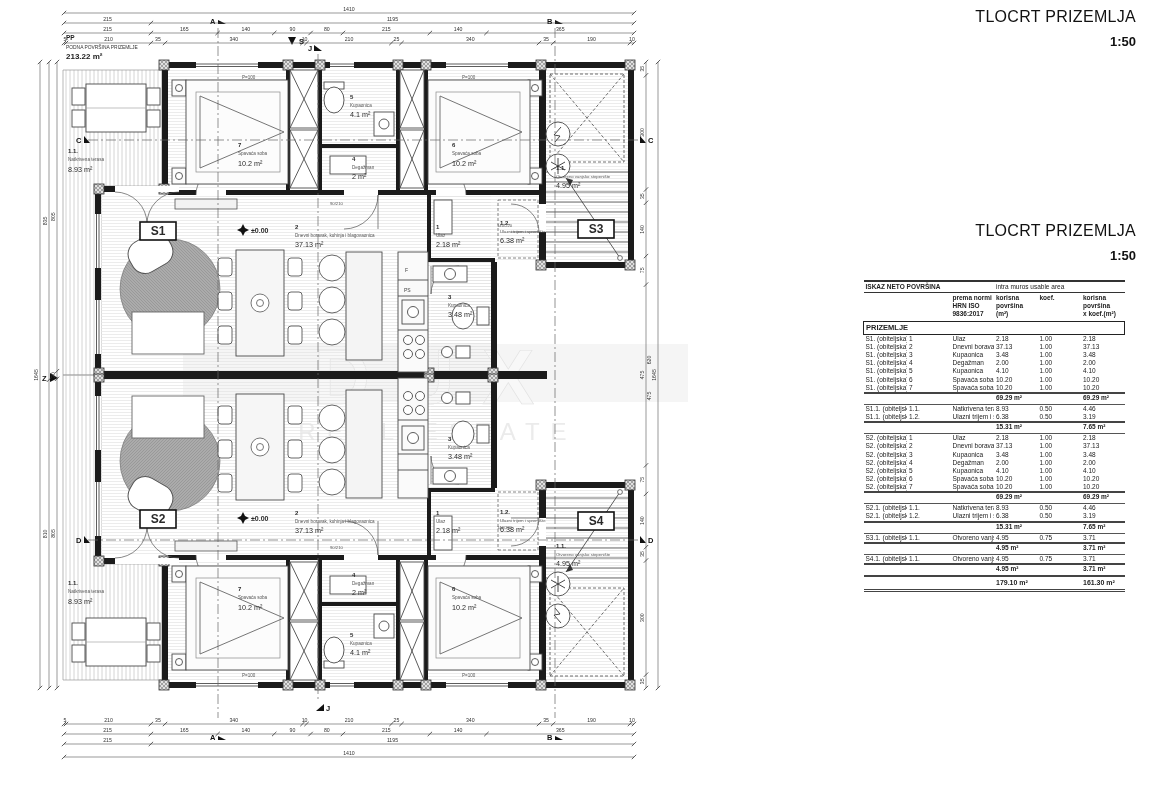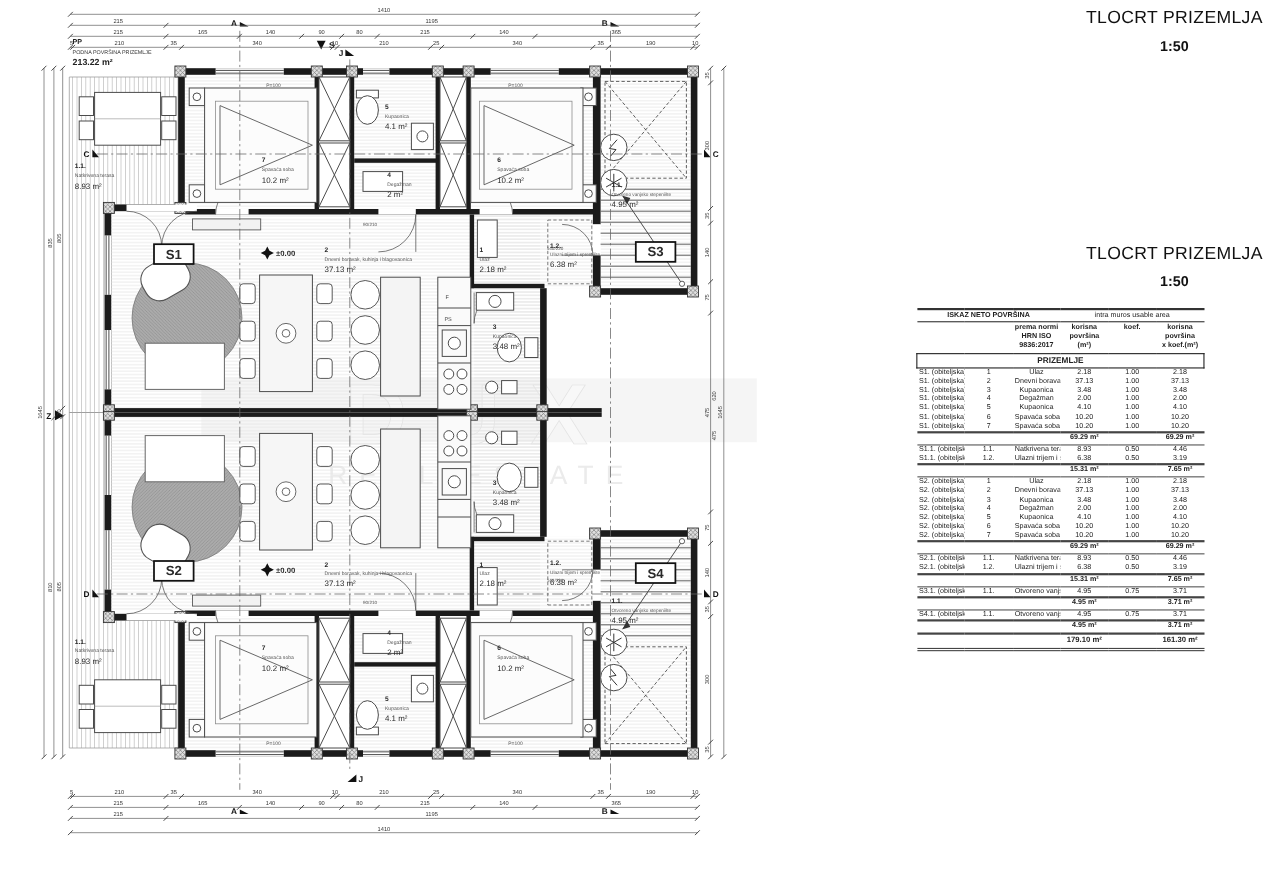--- a/index.html
+++ b/index.html
@@ -6,7 +6,7 @@
   #page{position:relative;width:1158px;height:810px;background:#ffffff;overflow:hidden;
         font-family:"Liberation Sans",sans-serif;color:#1a1a1a;}
   #plan-svg{position:absolute;left:0;top:0;}
-  .title-block{position:absolute;right:10px;text-align:center;}
+  .title-block{position:absolute;right:22px;text-align:right;}
   .title-block .t1{font-size:16px;letter-spacing:.3px;color:#111;}
   .title-block .t2{font-size:13px;font-weight:bold;margin-top:8px;color:#111;}
   #area-table-wrap{position:absolute;left:833px;top:280px;width:262px;text-align:center;}

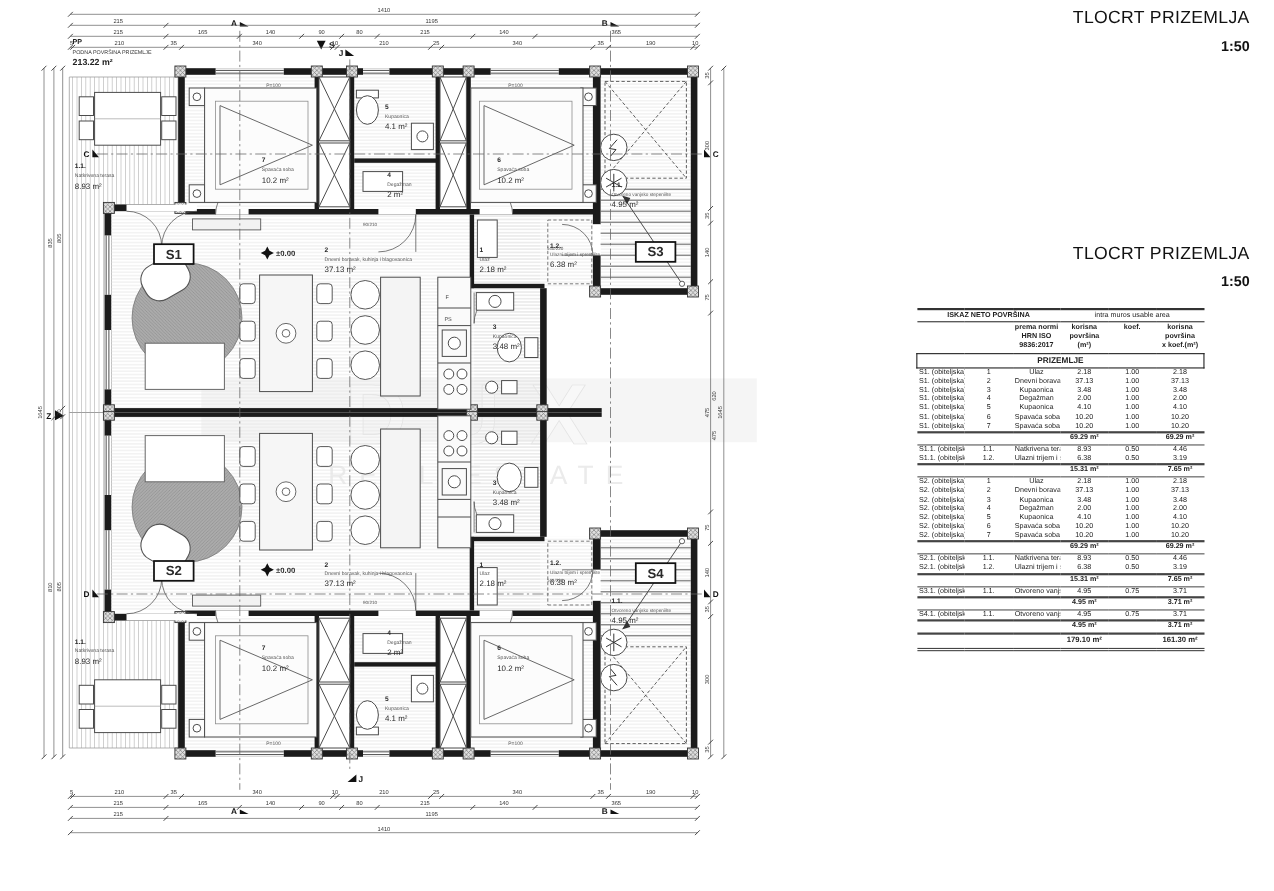--- a/index.html
+++ b/index.html
@@ -9,7 +9,7 @@
   .title-block{position:absolute;right:22px;text-align:right;}
   .title-block .t1{font-size:16px;letter-spacing:.3px;color:#111;}
   .title-block .t2{font-size:13px;font-weight:bold;margin-top:8px;color:#111;}
-  #area-table-wrap{position:absolute;left:833px;top:280px;width:262px;text-align:center;}
+  #area-table-wrap{position:absolute;left:863px;top:280px;width:262px;}
   table.area{border-collapse:collapse;width:100%;font-size:6.5px;line-height:1.25;color:#222;table-layout:fixed;}
   table.area td{padding:0 2px;vertical-align:top;overflow:hidden;white-space:nowrap;}
   td.c-unit{width:50px;} td.c-num{width:16px;} td.c-name{width:112px;white-space:normal;}

